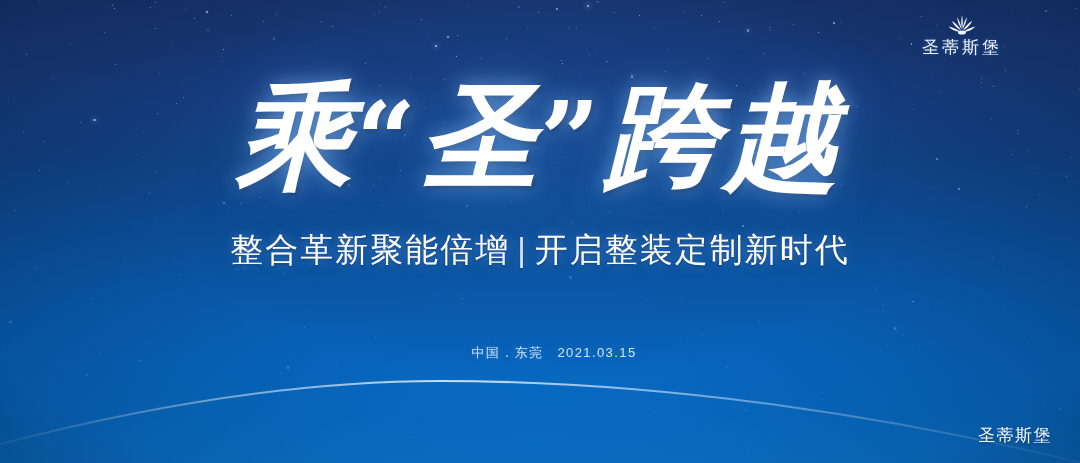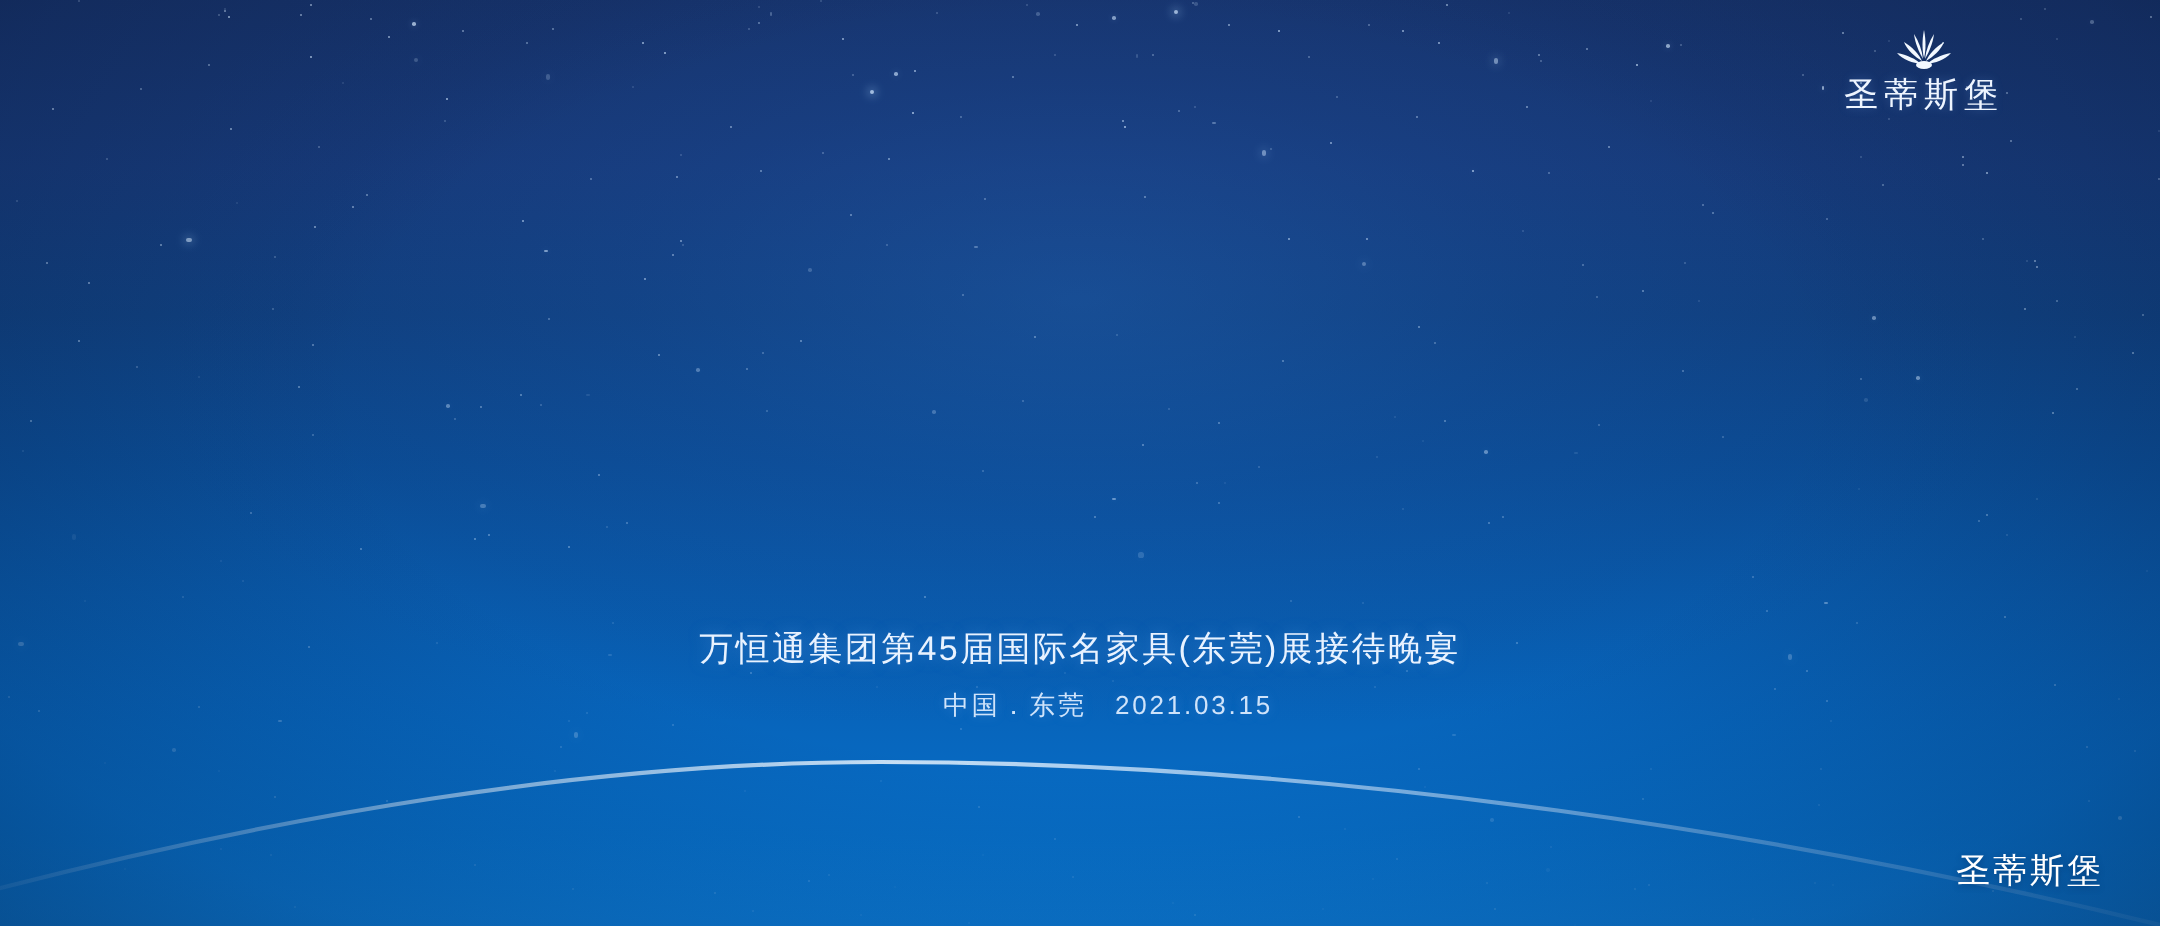--- a/index.html
+++ b/index.html
@@ -577,6 +577,9 @@
     <span class="logo-cn">圣蒂斯堡</span>
   </div>
 
+  <div class="title-main">
+    <span>乘</span><span class="quote">“</span><span>圣</span><span class="quote">”</span><span>跨越</span>
+  </div>
 
 
   <div class="event-line">万恒通集团第45届国际名家具(东莞)展接待晚宴</div>

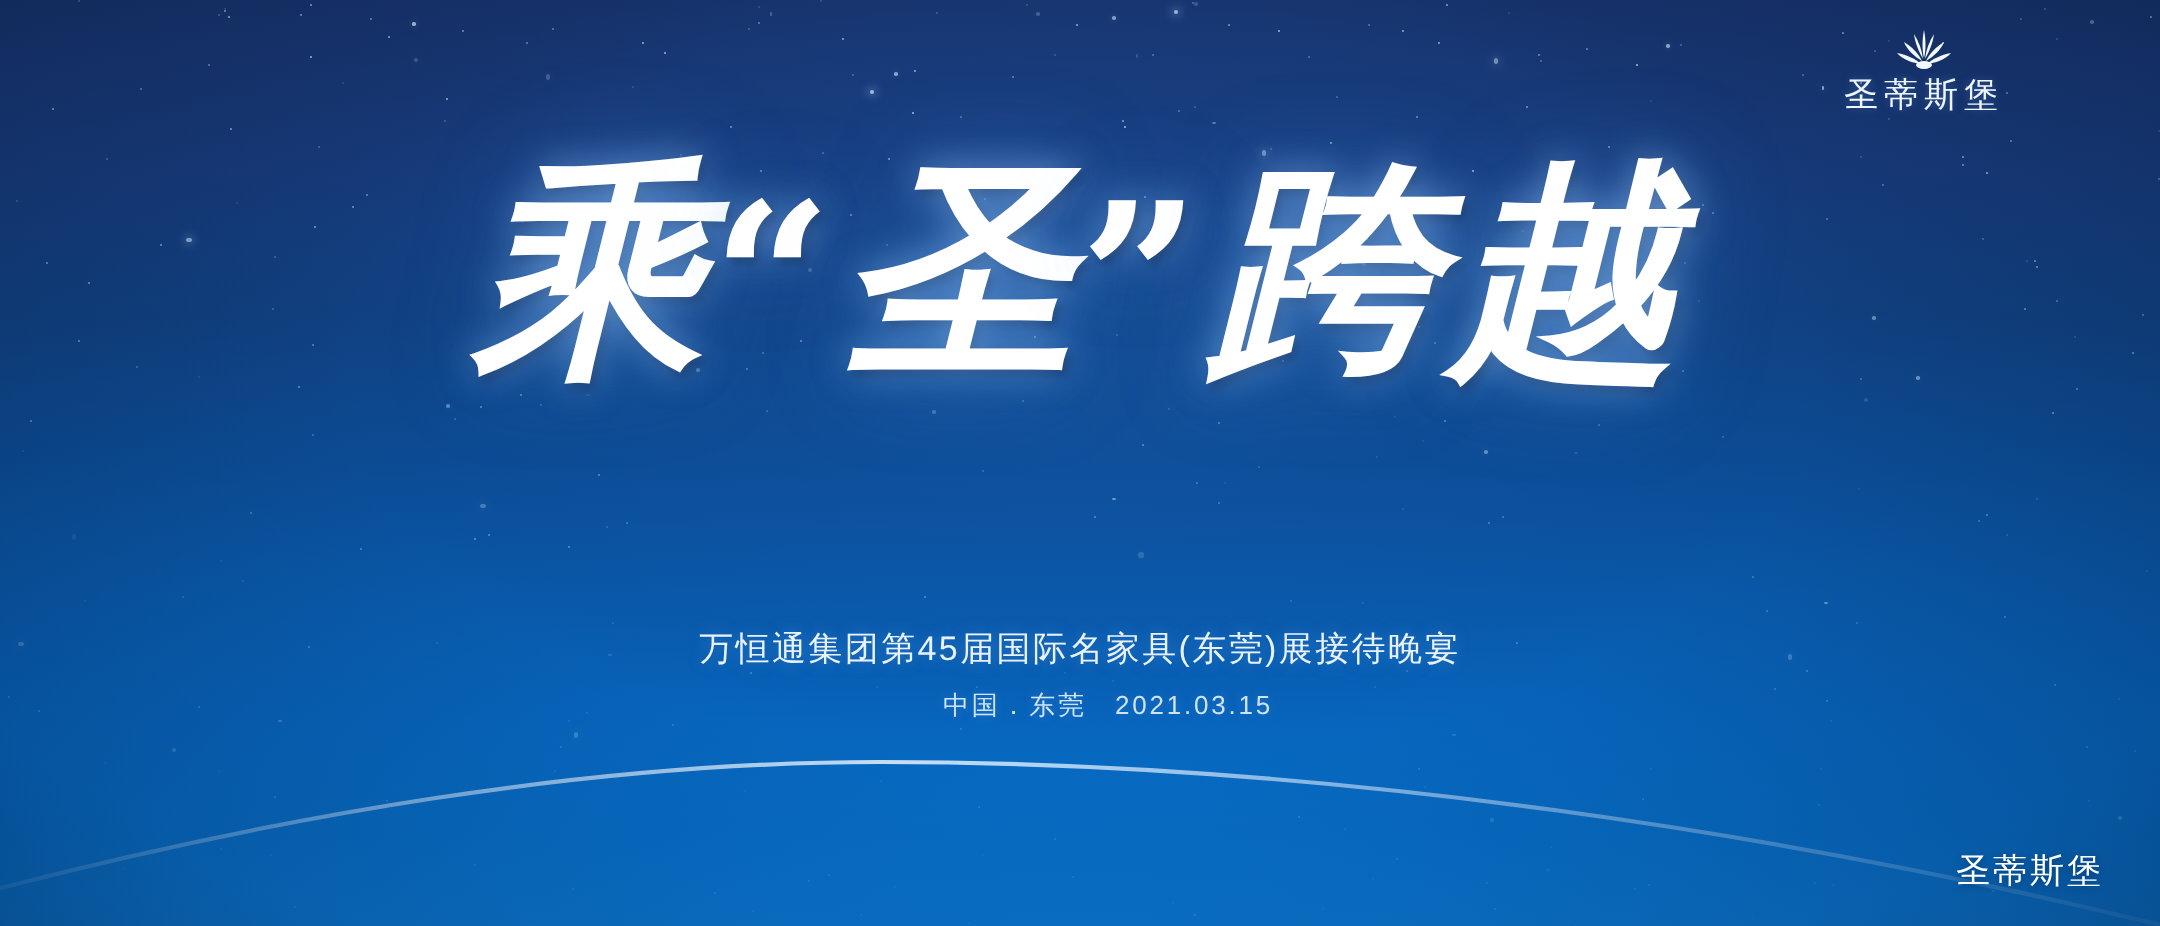--- a/index.html
+++ b/index.html
@@ -581,6 +581,9 @@
     <span>乘</span><span class="quote">“</span><span>圣</span><span class="quote">”</span><span>跨越</span>
   </div>
 
+  <div class="subtitle">
+    <span>整合革新聚能倍增</span><span class="bar">|</span><span>开启整装定制新时代</span>
+  </div>
 
   <div class="event-line">万恒通集团第45届国际名家具(东莞)展接待晚宴</div>
 

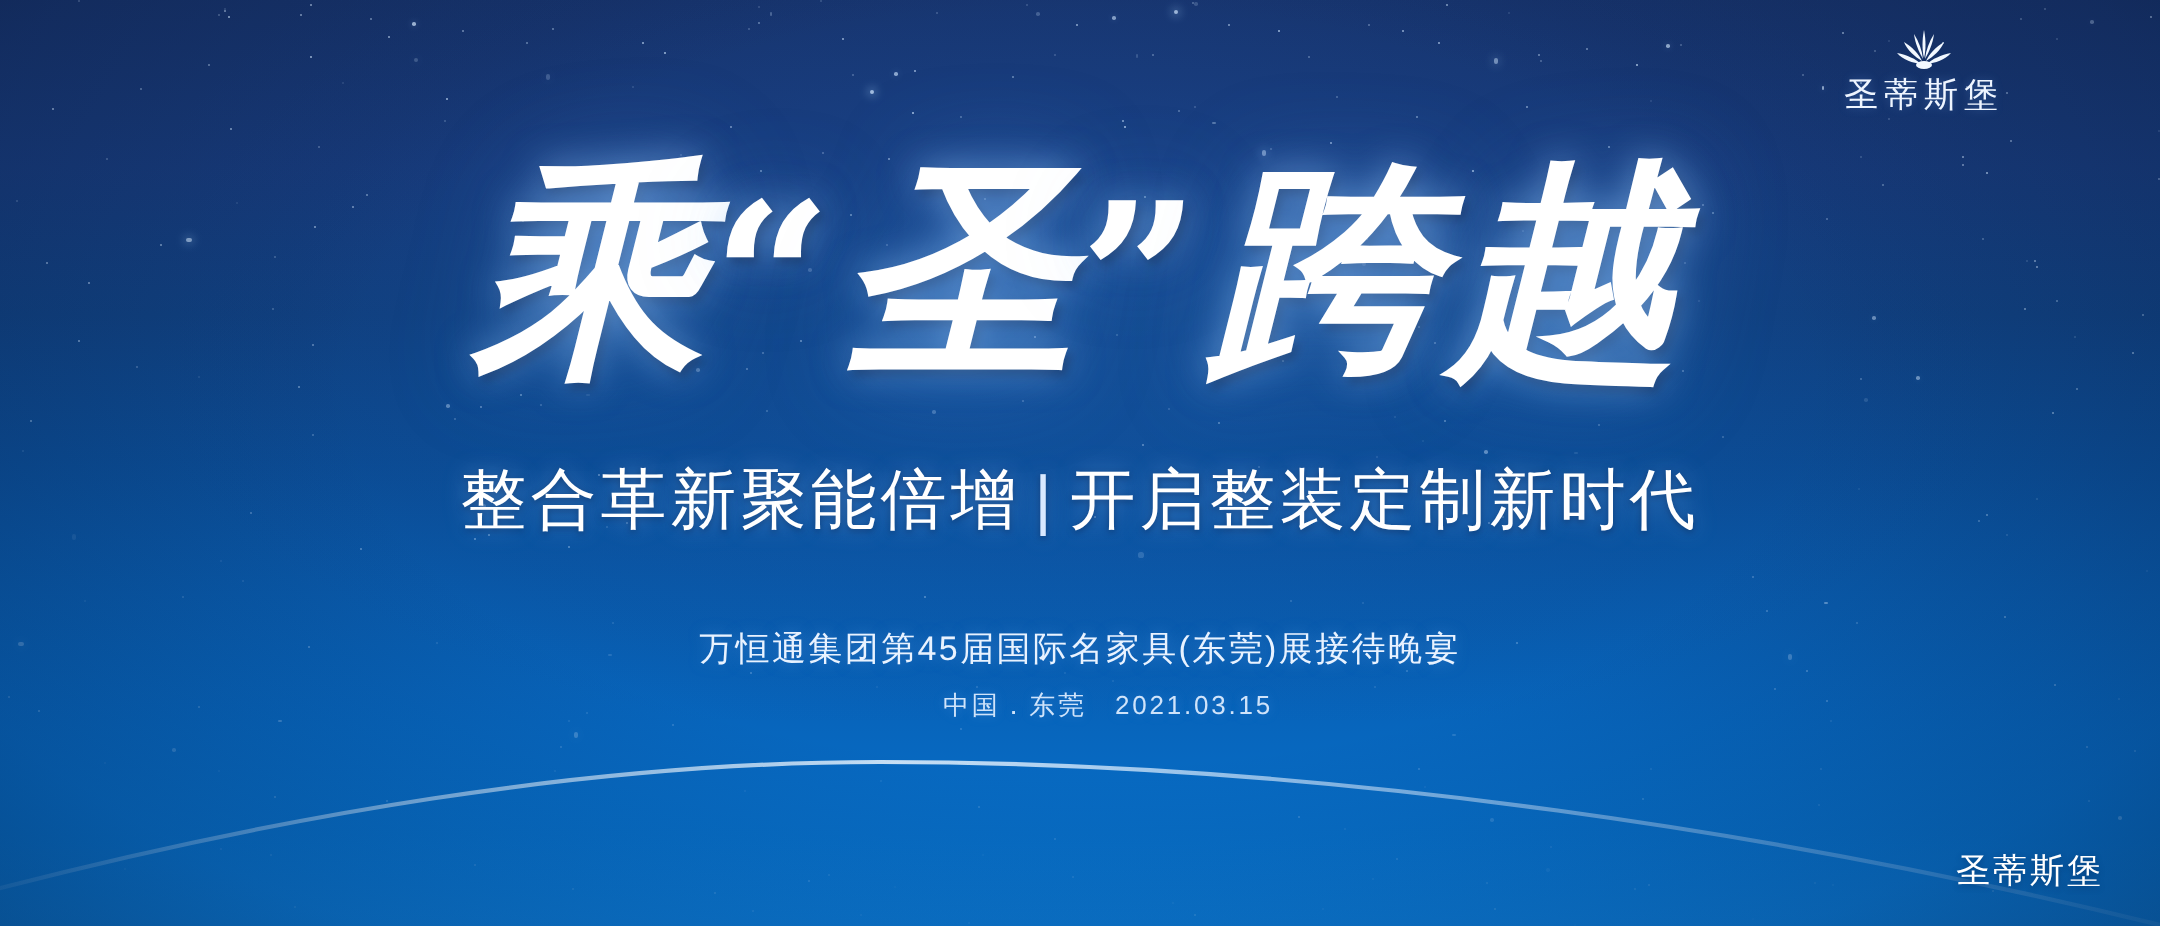--- a/index.html
+++ b/index.html
@@ -585,7 +585,6 @@
     <span>整合革新聚能倍增</span><span class="bar">|</span><span>开启整装定制新时代</span>
   </div>
 
-  <div class="event-line">万恒通集团第45届国际名家具(东莞)展接待晚宴</div>
 
   <div class="meta-line">
     <span>中国．东莞</span><span class="sep"></span><span>2021.03.15</span>

